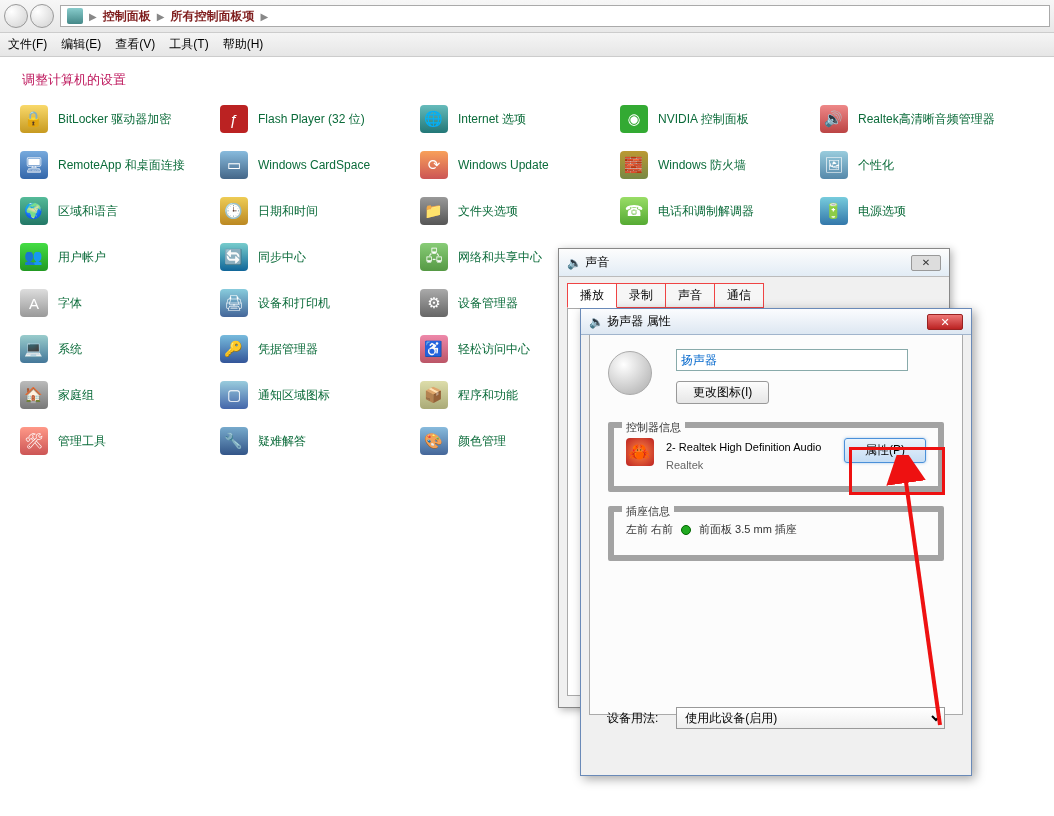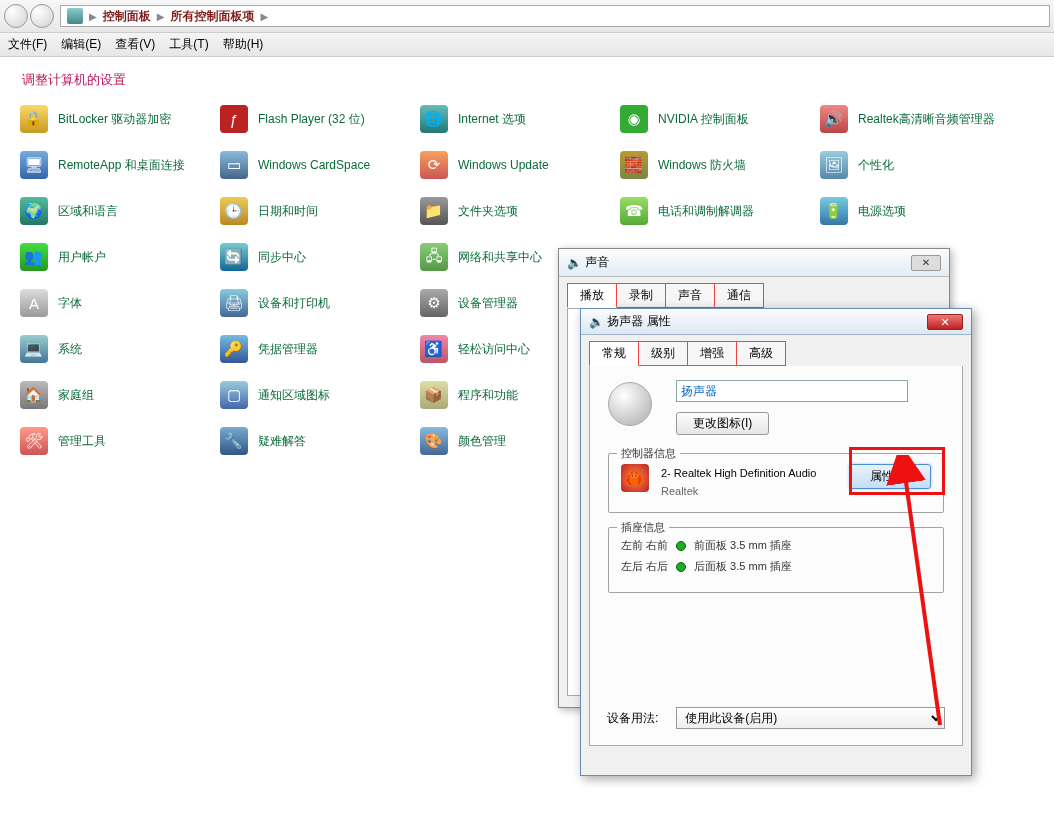--- a/index.html
+++ b/index.html
@@ -274,14 +274,6 @@
     <span>扬声器 属性</span>
     <div class="spacer" style="flex:1"></div>
     <div class="sp-close">✕</div>
-  </div>
-  <div class="sp-tabs-wrapper">
-    <div class="tabs" style="padding:0;">
-      <div class="tab active">常规</div>
-      <div class="tab">级别</div>
-      <div class="tab">增强</div>
-      <div class="tab">高级</div>
-    </div>
   </div>
   <div class="sp-tab-body">
 

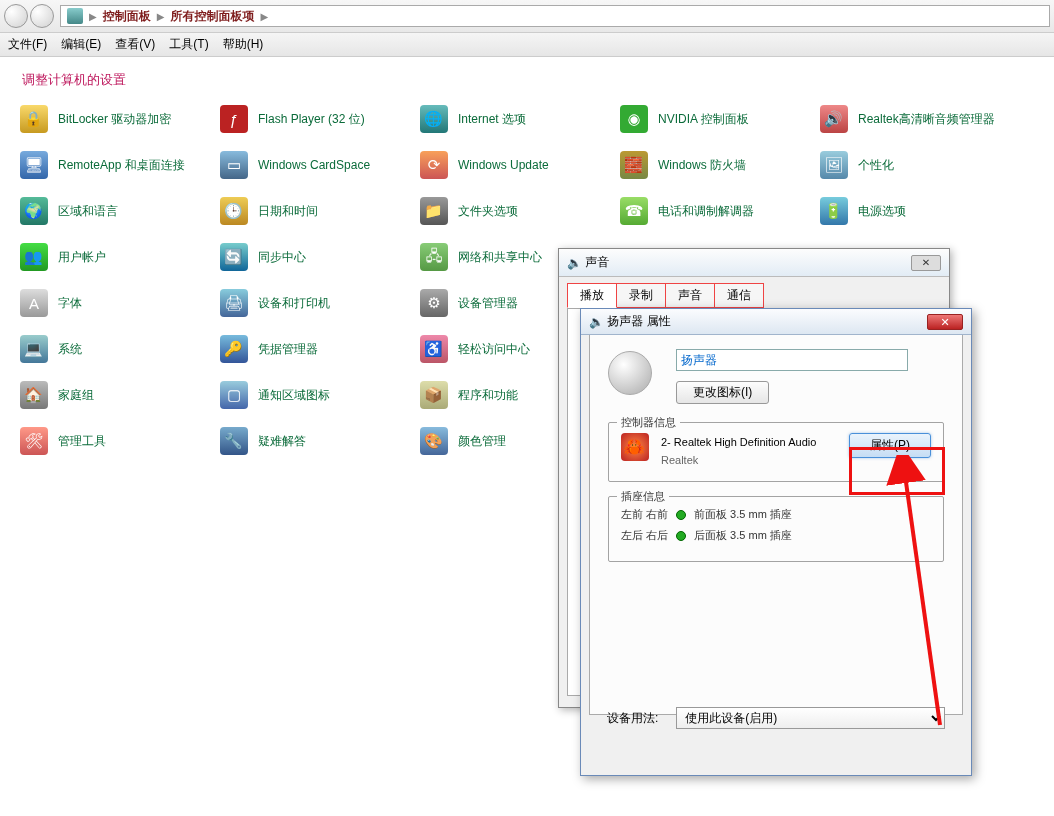--- a/index.html
+++ b/index.html
@@ -61,7 +61,7 @@
 .dev-name-input { width: 232px; height: 22px; border: 1px solid #8aa; padding: 0 4px; font-size: 12px; color: #06c; margin-bottom: 10px; }
 .chg-btn { padding: 2px 16px; font-size: 12px; border: 1px solid #999; background: linear-gradient(#fdfdfd,#e6e6e6); border-radius: 3px; }
 
-.group { border: 1px solid #a3a3a3; border-radius: 2px; padding: 10px 12px 12px; margin-bottom: 14px; position: relative; }
+.group { border: 6px solid #a3a3a3; border-radius: 2px; padding: 10px 12px 12px; margin-bottom: 14px; position: relative; }
 .group-title { position: absolute; top: -8px; left: 8px; background: #fcfcfc; padding: 0 4px; font-size: 11px; color: #333; }
 .ctrl-row { display: flex; align-items: flex-start; gap: 12px; }
 .realtek-icon { width: 28px; height: 28px; background: radial-gradient(circle,#f84,#b22); border-radius: 4px; display:flex; align-items:center; justify-content:center; color:#048; font-size:18px; }

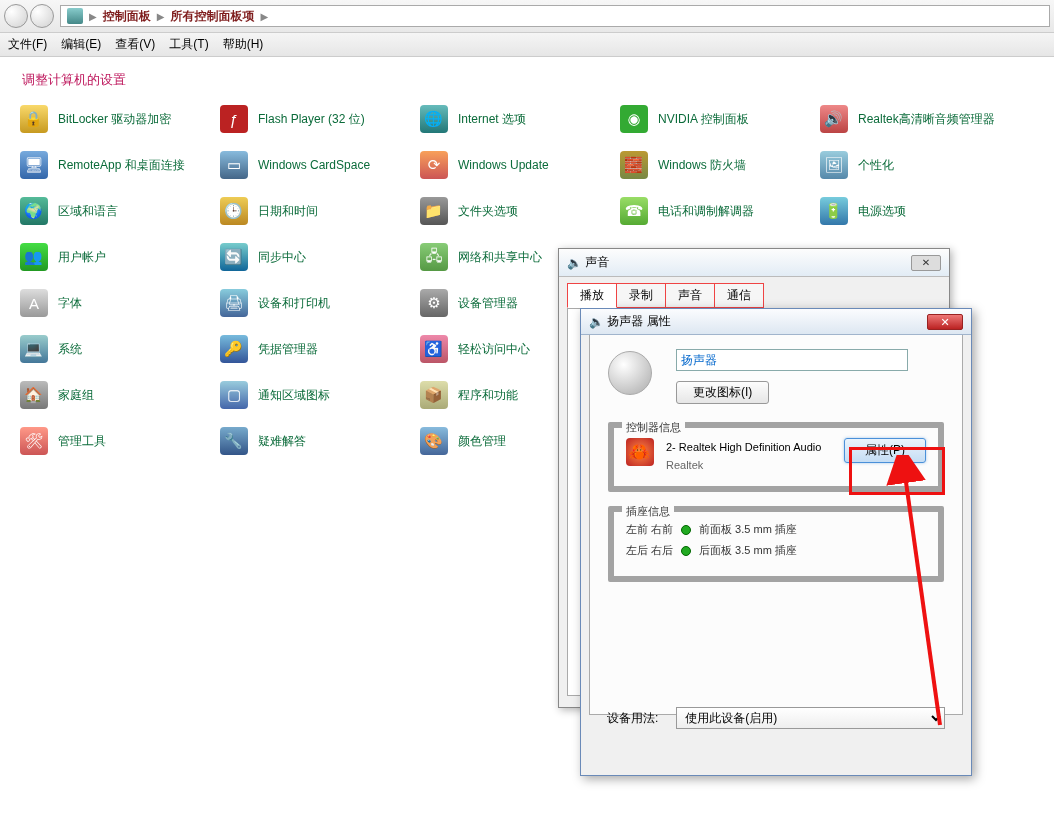--- a/index.html
+++ b/index.html
@@ -305,11 +305,6 @@
         <span class="jack-dot"></span>
         <span>前面板 3.5 mm 插座</span>
       </div>
-      <div class="jack-row">
-        <span>左后 右后</span>
-        <span class="jack-dot"></span>
-        <span>后面板 3.5 mm 插座</span>
-      </div>
     </div>
 
   </div>

